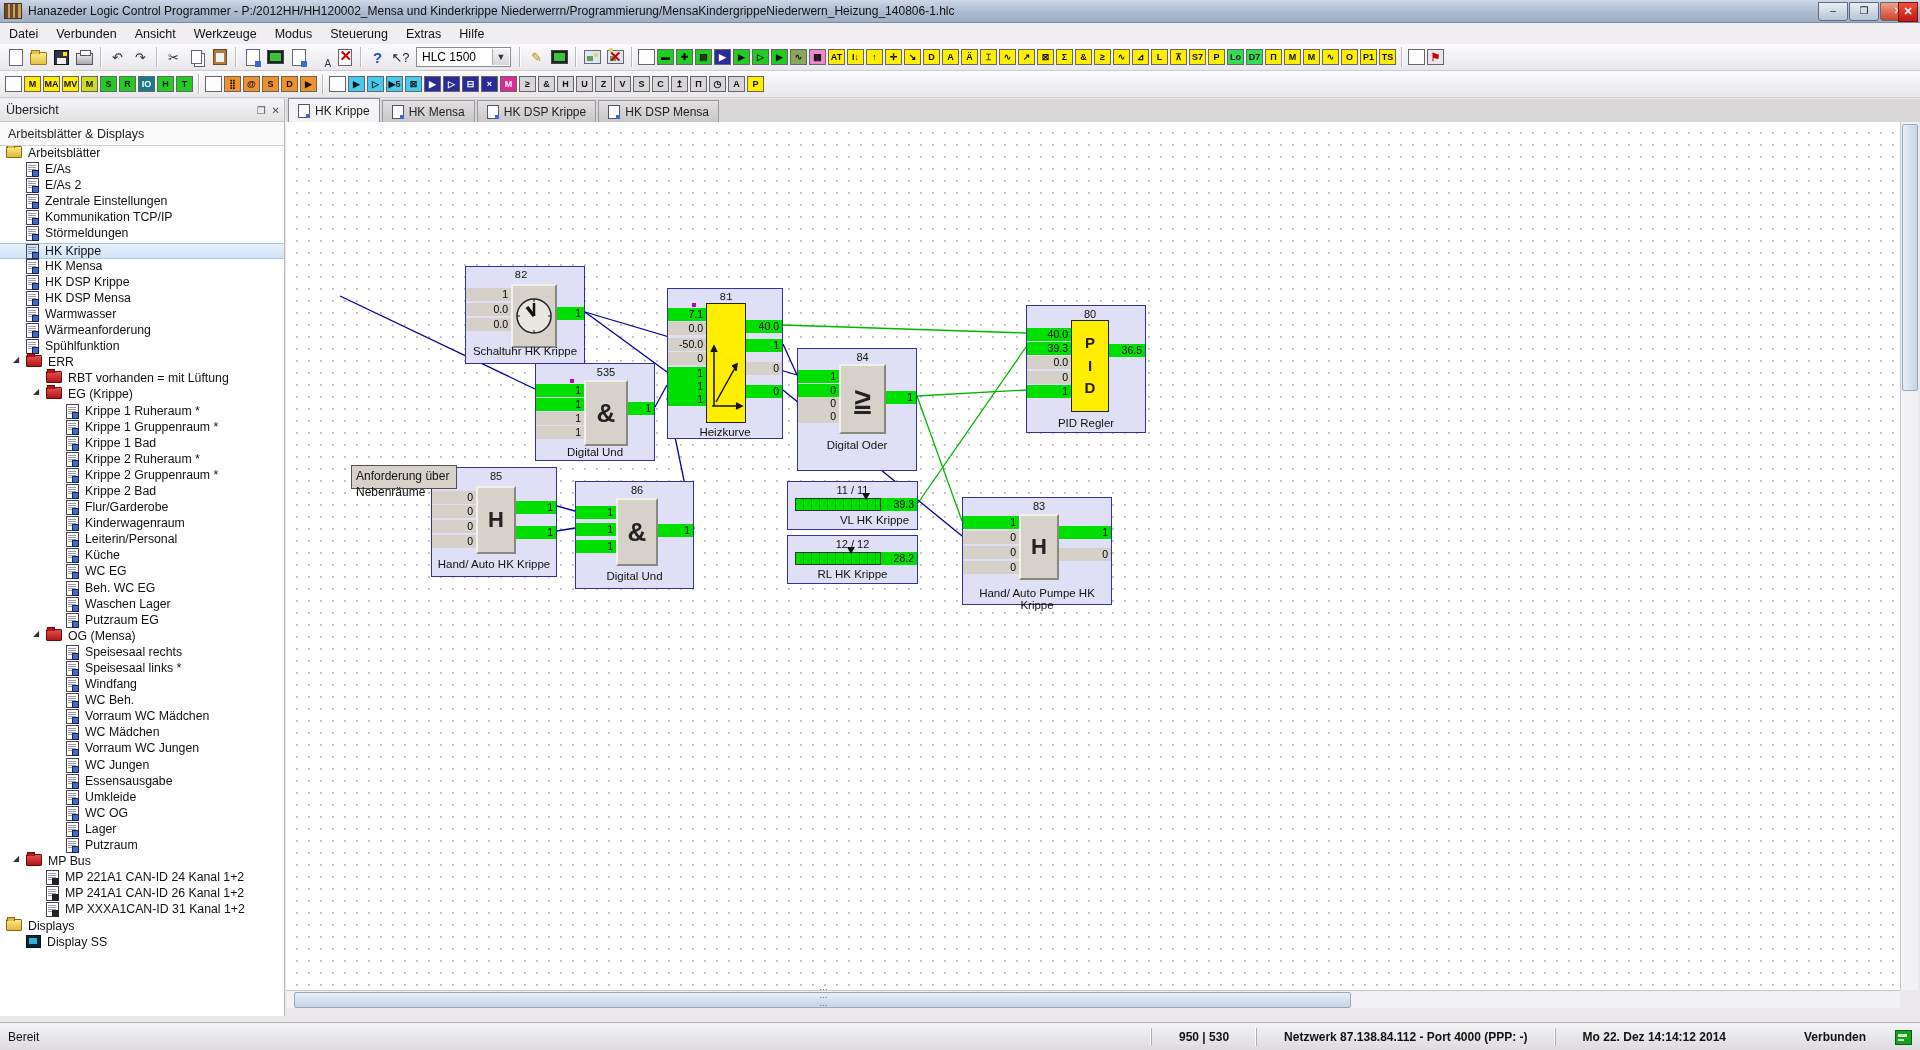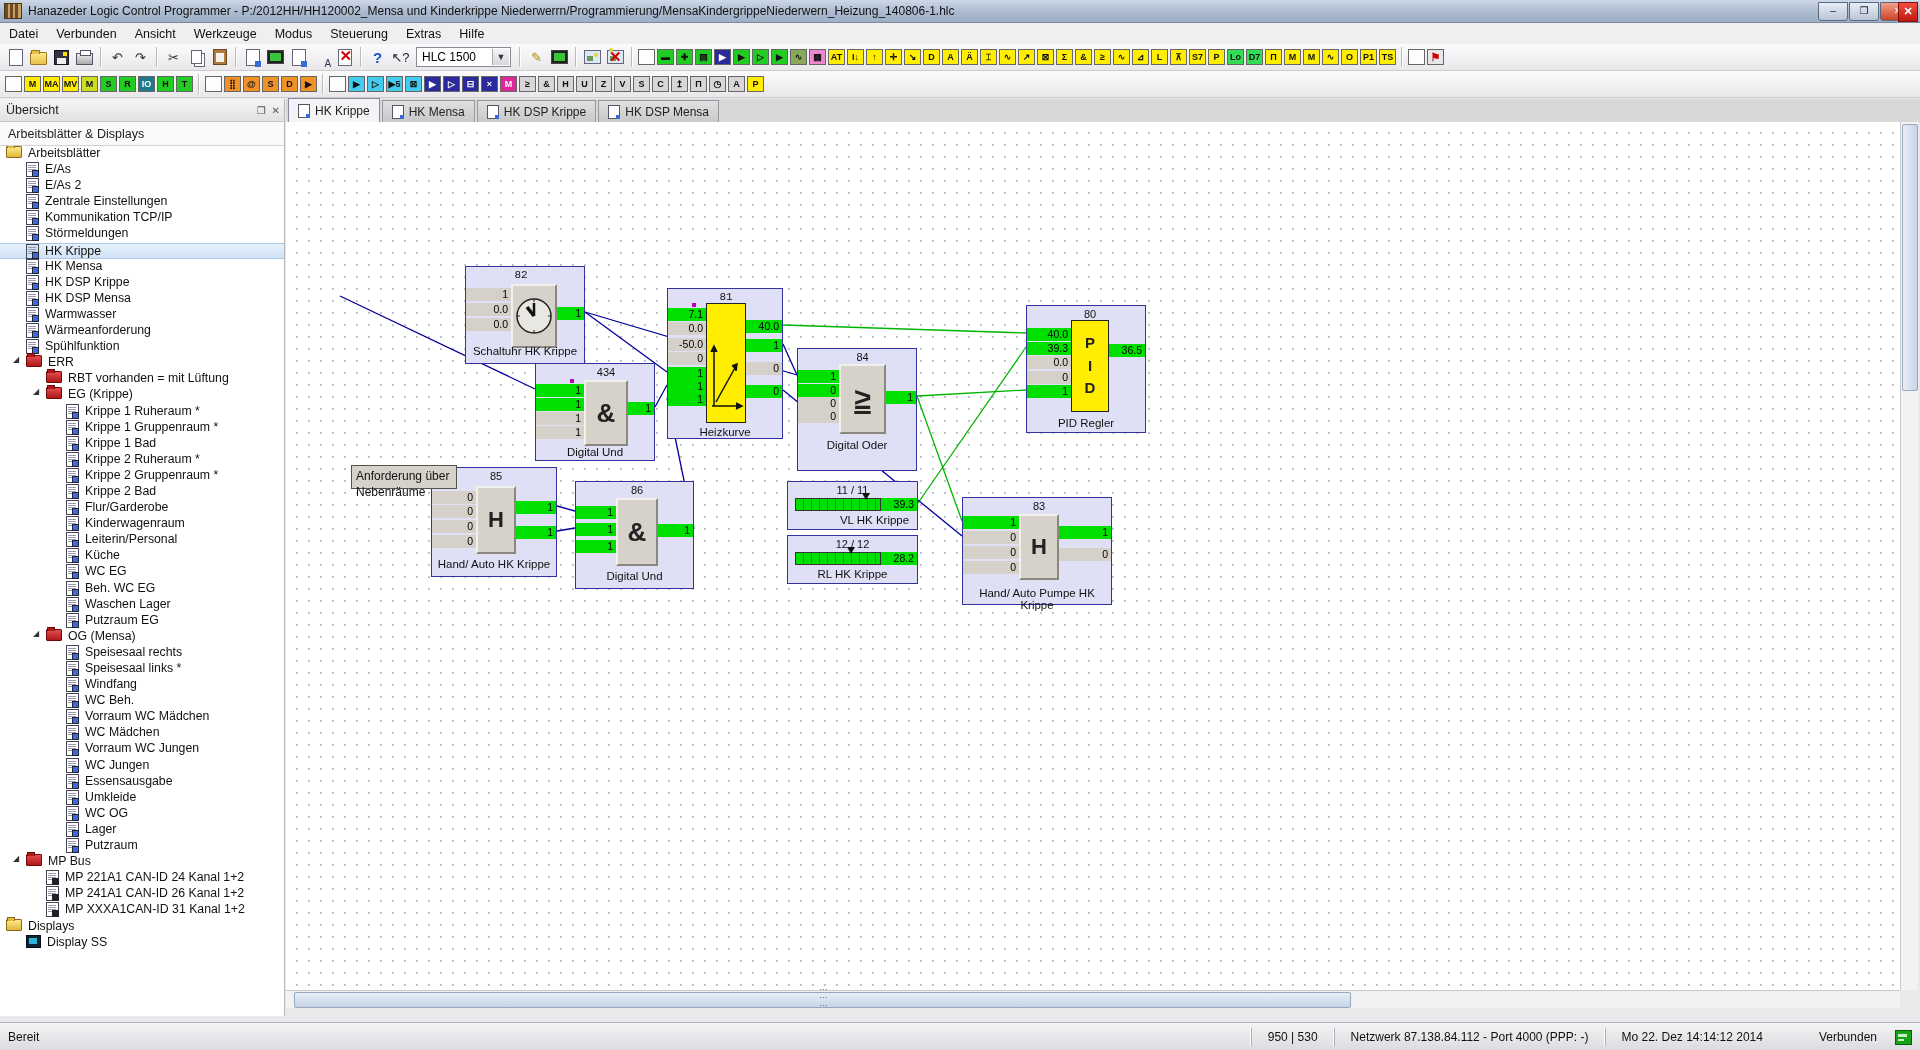--- a/index.html
+++ b/index.html
@@ -562,7 +562,7 @@
         <div class="fbcap" style="top: 78px;">Schaltuhr HK Krippe</div>
       </div>
       <div class="fblock" style="left: 249px; top: 241px; width: 120px; height: 98px;">
-        <div class="fbnum" style="left: 48px; width: 44px; top: 2px;">434</div>
+        <div class="fbnum" style="left: 48px; width: 44px; top: 2px;">535</div>
         <div class="fbicon" style="left: 48px; top: 16px; width: 44px; height: 66px;">
           <span style="font-size:26px;font-weight:bold;">&amp;</span>
         </div>

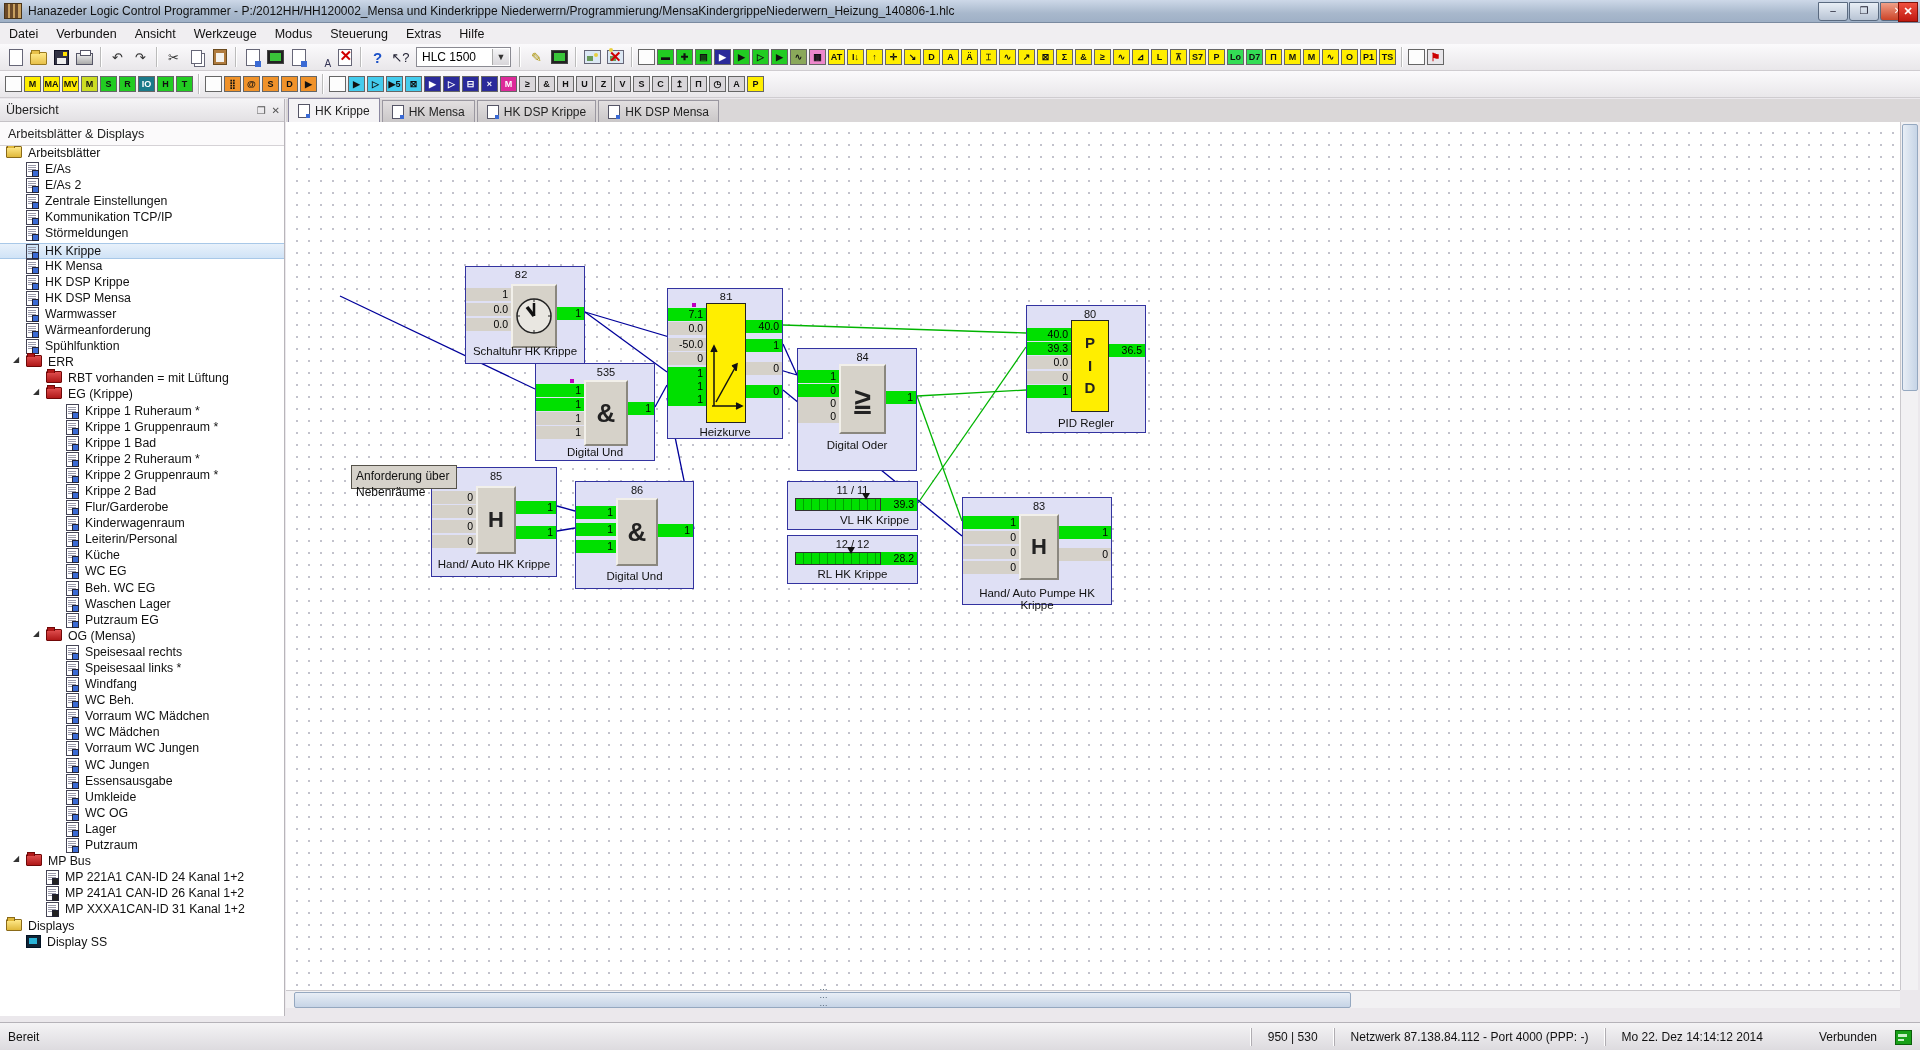--- a/index.html
+++ b/index.html
@@ -97,7 +97,7 @@
   #vthumb{position:absolute;left:1px;top:2px;width:14px;height:265px;background:linear-gradient(90deg,#e8eef6,#c6d4e6);border:1px solid #95a8c0;border-radius:2px;}
   
   #statusbar{position:absolute;left:0;top:1022px;width:1920px;height:28px;background:linear-gradient(#f4f3f5,#dcdade);border-top:1px solid #b5b2b8;display:flex;align-items:center;font-size:12px;color:#111;}
-  .sseg{padding:0 16px;height:18px;line-height:18px;border-left:1px solid #b0adb2;box-shadow:-1px 0 0 #fff;}
+  .sseg{padding:0 27px;height:18px;line-height:18px;border-left:1px solid #b0adb2;box-shadow:-1px 0 0 #fff;font-weight:bold;}
   #sb-left{padding-left:8px;}
   #connico{width:15px;height:13px;background:#18a018;border:1px solid #0a600a;margin:0 8px 0 2px;position:relative;}
   #connico:before{content:"";position:absolute;left:2px;top:3px;width:9px;height:3px;background:#c8f0c8;}

